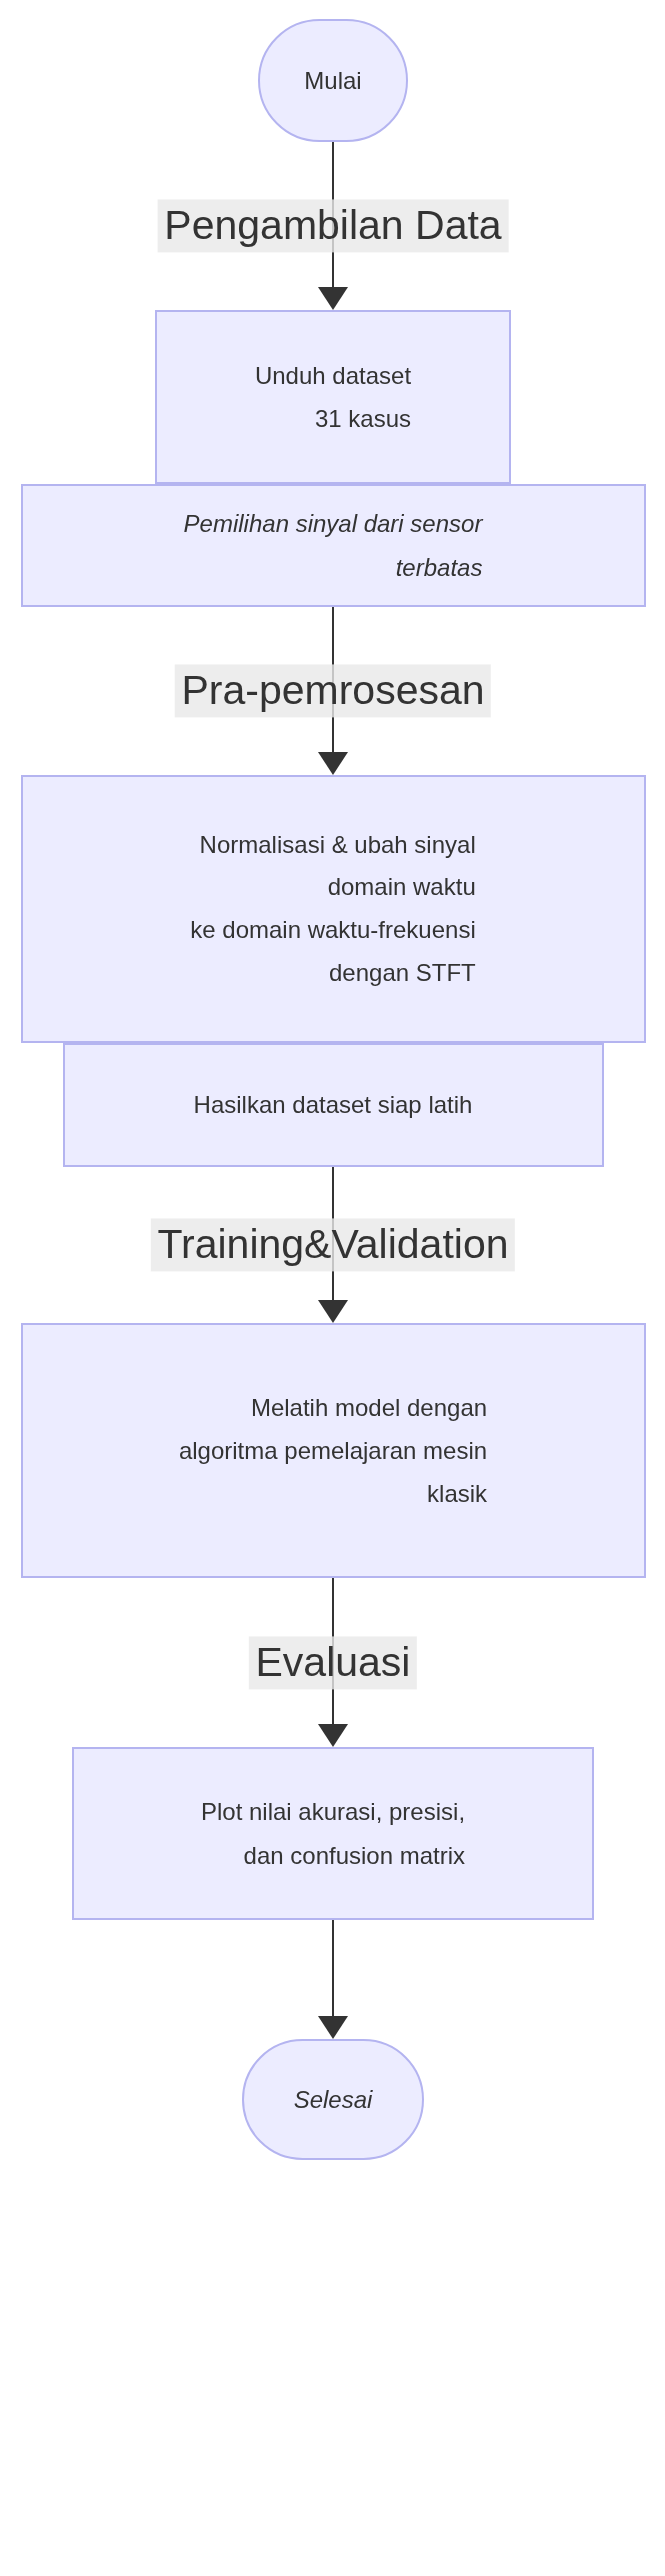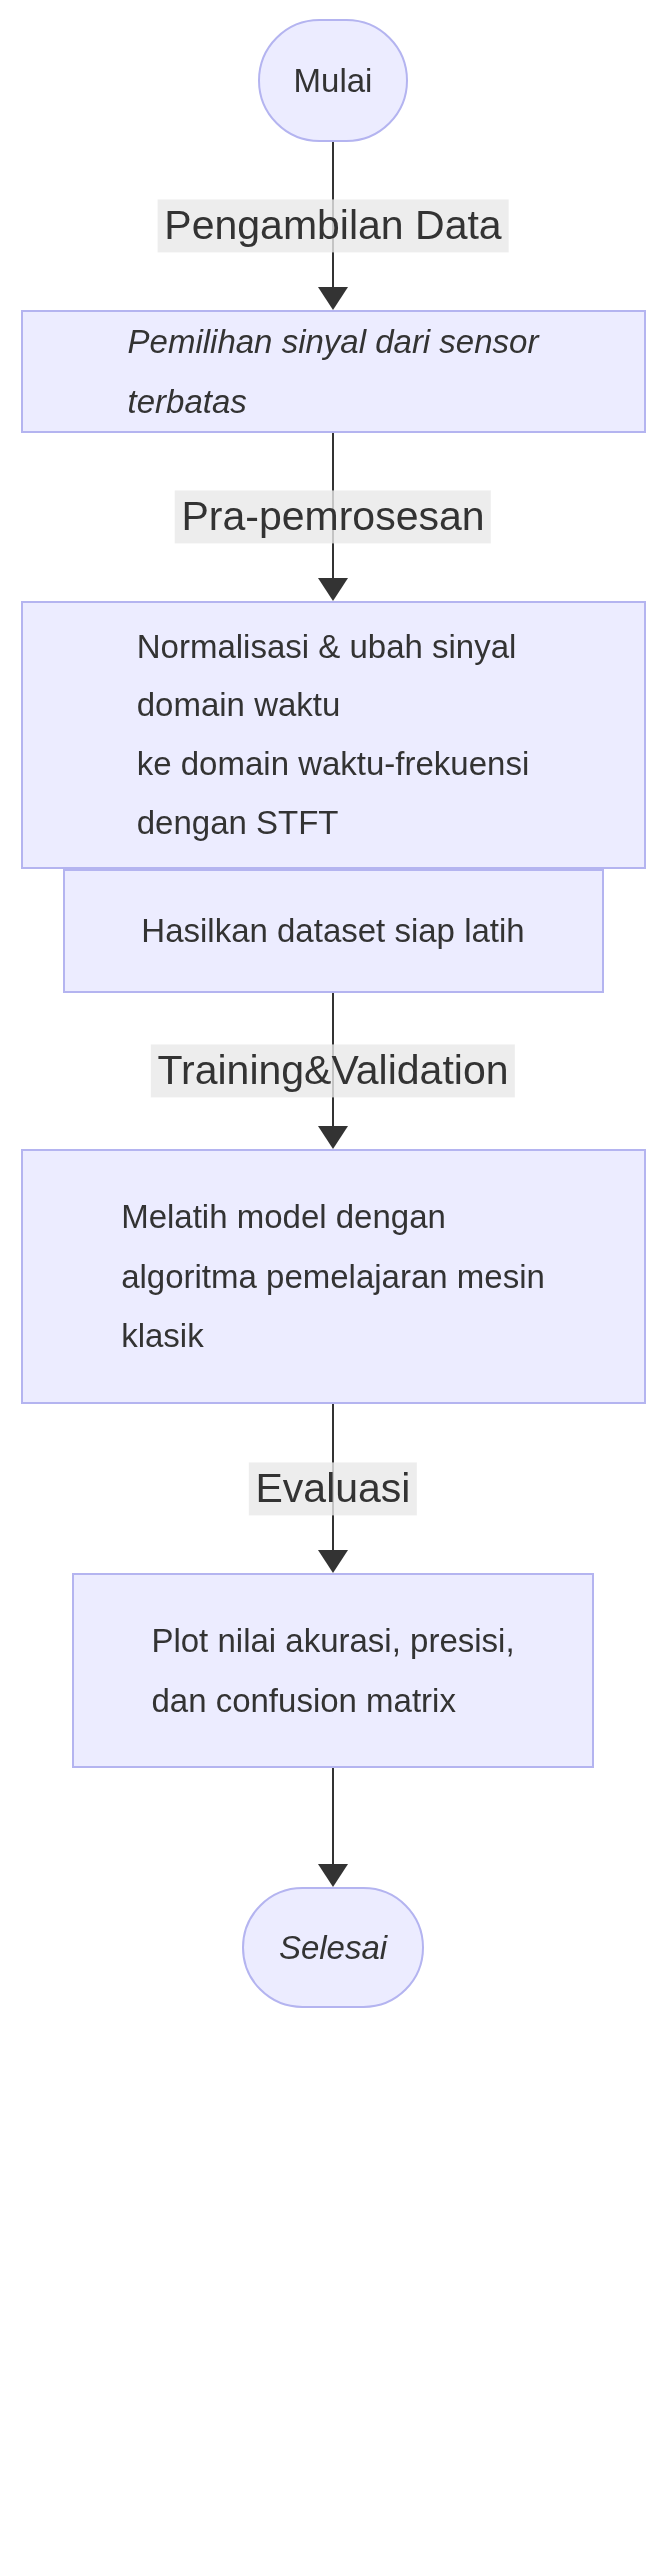--- a/index.html
+++ b/index.html
@@ -17,10 +17,10 @@
   }
   .node{
     display:flex;align-items:center;justify-content:center;
-    text-align:left;color:var(--text,#333333);
+    text-align:right;color:var(--text,#333333);
     background:var(--node-fill,#ECECFF);
     border:2px solid var(--node-border,#B4B4F0);
-    font-size:33px;line-height:1.8;white-space:pre-line;
+    font-size:24px;line-height:1.8;white-space:pre-line;
     box-sizing:border-box;flex:0 0 auto;
   }
   .stadium{border-radius:670px;}

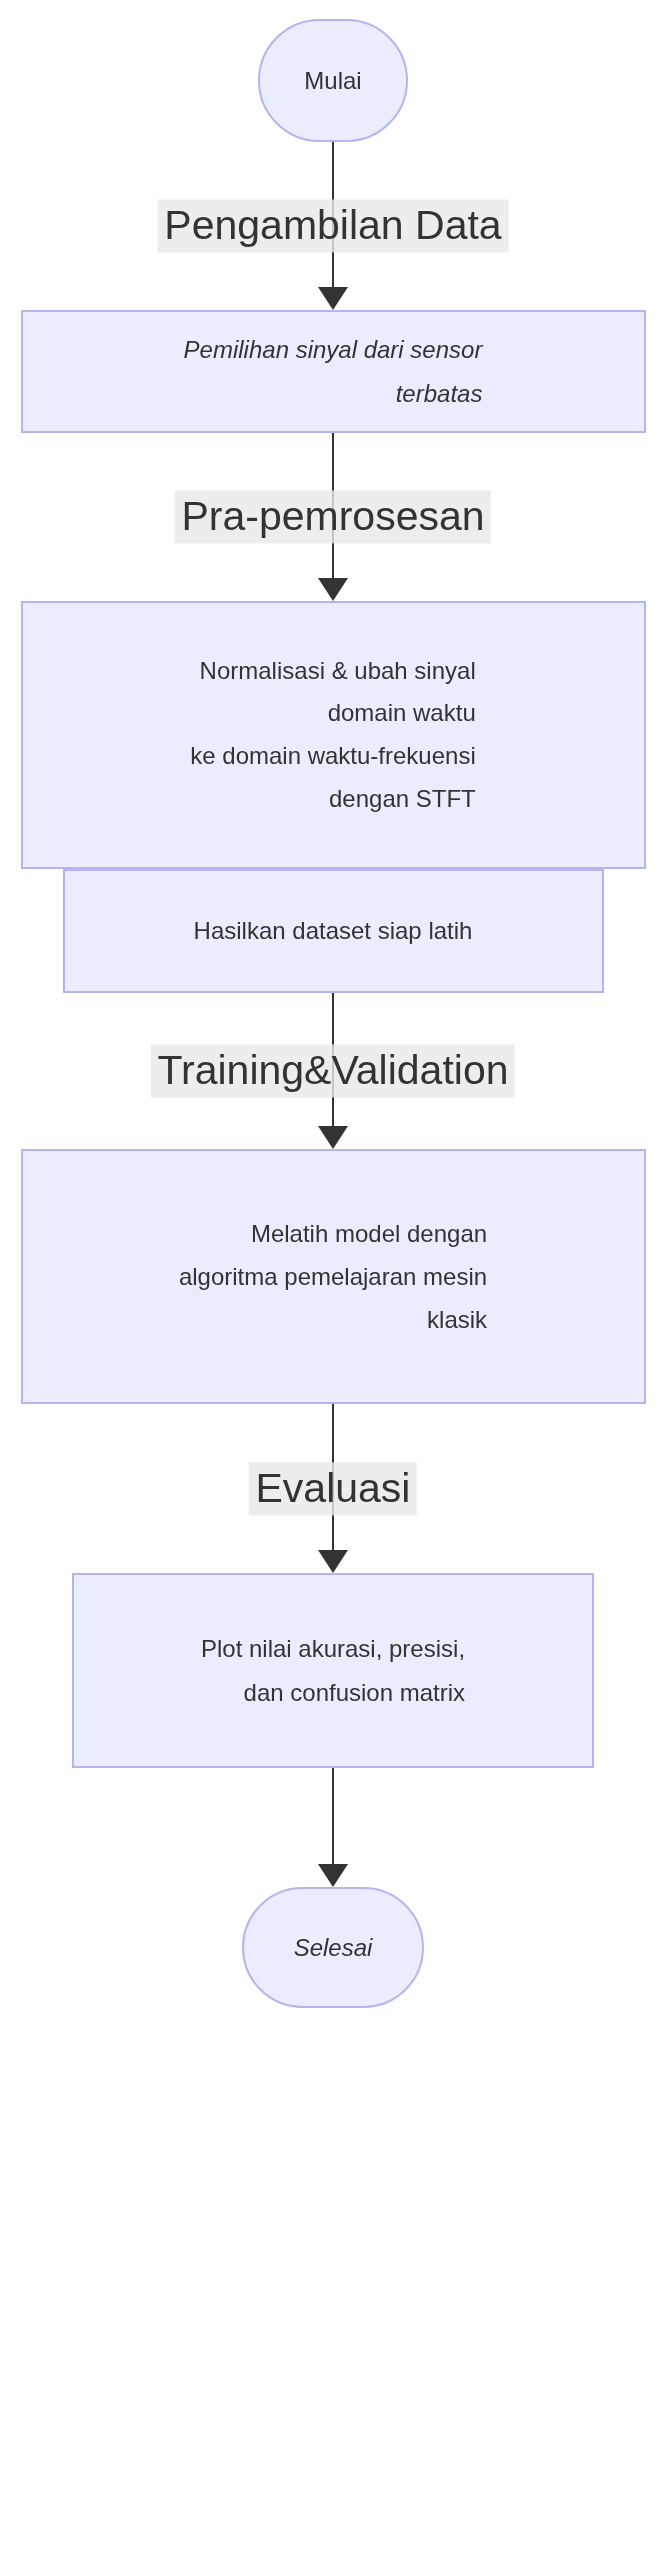--- a/index.html
+++ b/index.html
@@ -68,6 +68,8 @@
     <div class="arrowhead"></div>
   </div>
 
+  <div class="node n-download">Unduh dataset
+31 kasus</div>
 
 
   <div class="node n-select">Pemilihan sinyal dari sensor

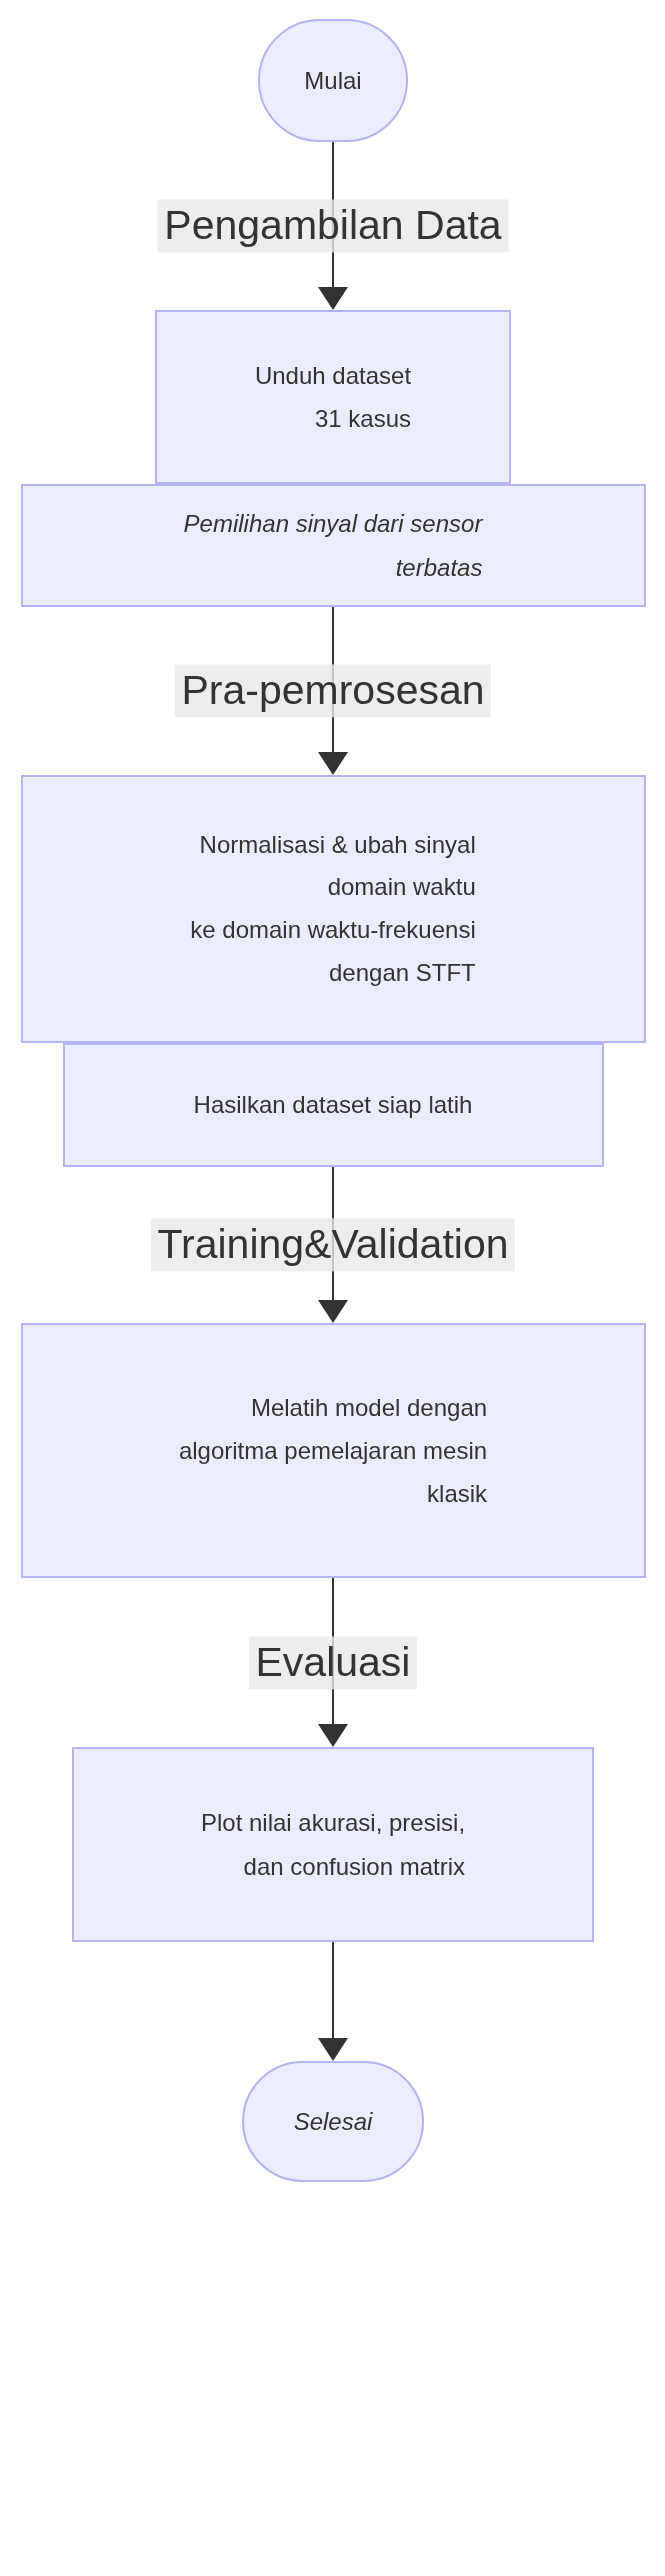--- a/index.html
+++ b/index.html
@@ -31,7 +31,7 @@
   .n-preprocess{width:625px;height:268px;line-height:1.78;}
   .n-ready{width:541px;height:124px;}
   .n-train{width:625px;height:255px;}
-  .n-plot{width:522px;height:195px;}
+  .n-plot{width:522px;height:173px;}
   .connector{
     position:relative;width:100%;flex:0 0 auto;
   }

